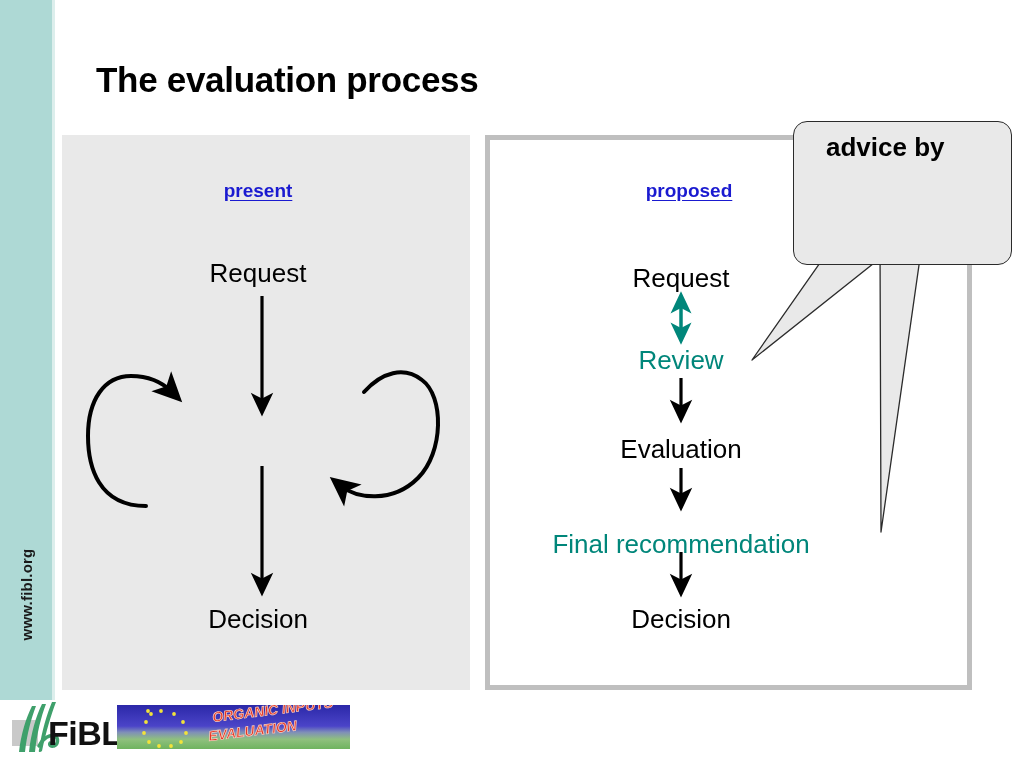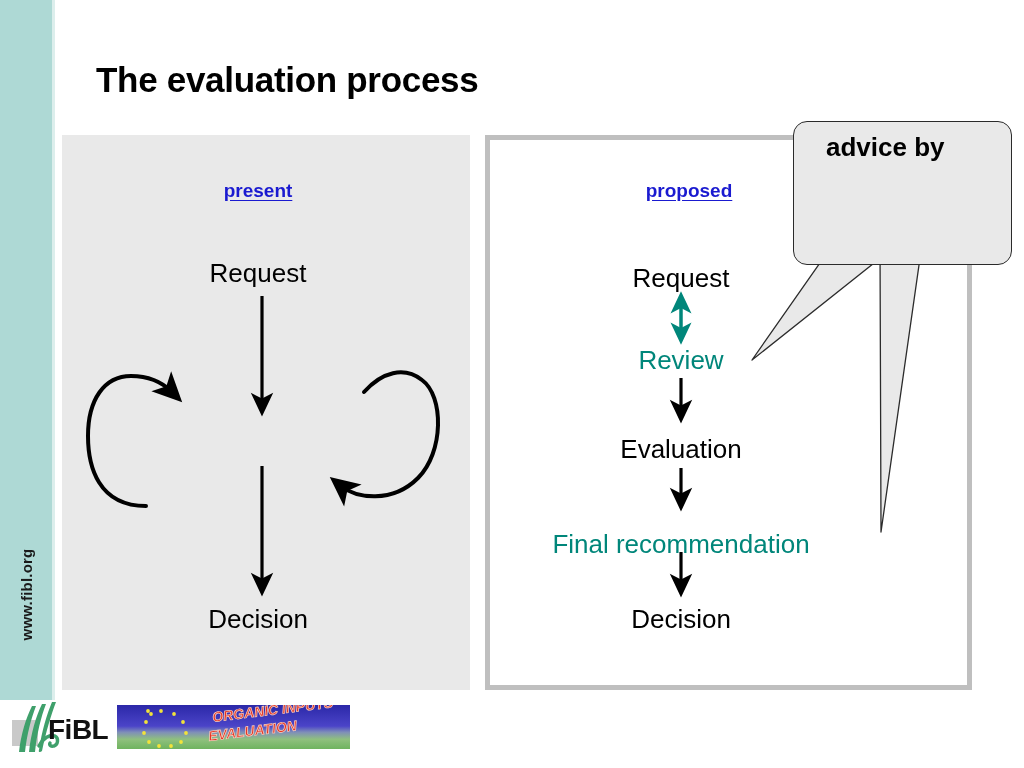--- a/index.html
+++ b/index.html
@@ -151,7 +151,7 @@
     position: absolute;
     left: 48px;
     top: 714px;
-    font-size: 28px;
+    font-size: 34px;
     font-weight: bold;
     color: #111111;
     letter-spacing: -0.5px;

